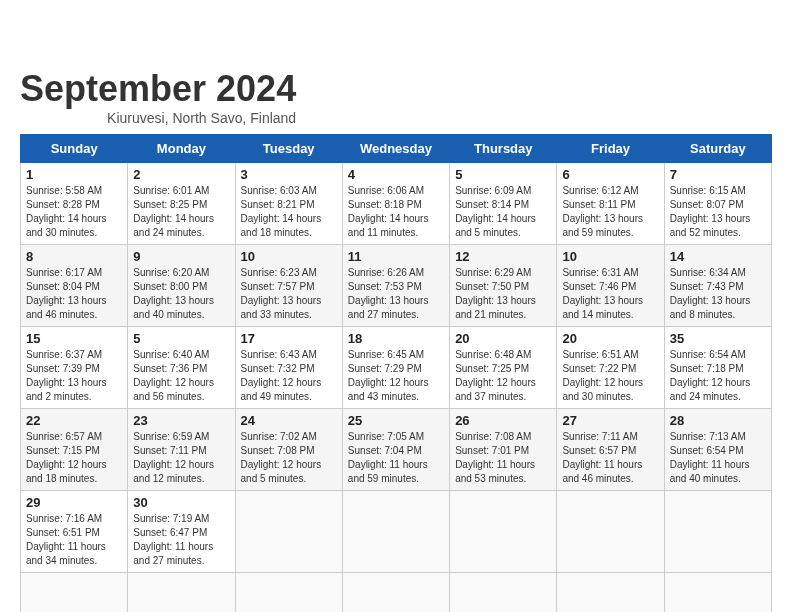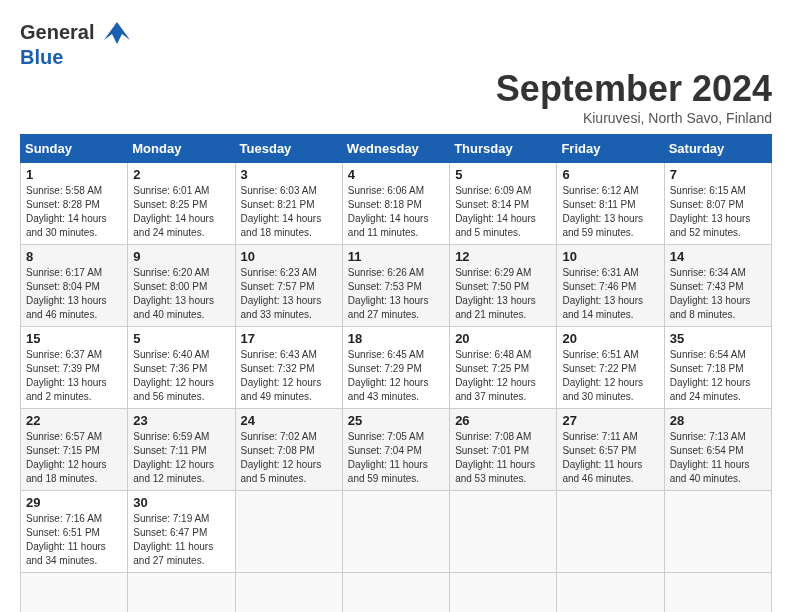--- a/index.html
+++ b/index.html
@@ -84,19 +84,6 @@
 <body>
 
 <div class="header">
-  <div class="logo">
-    <div class="logo-row">
-      <div>
-        <div style="font-size:20px;font-weight:bold;color:#333;line-height:1.1;">
-          <span style="color:#333;">General</span>
-          <svg style="display:inline-block;vertical-align:middle;margin-left:2px;" width="30" height="28" viewBox="0 0 30 28">
-            <polygon points="15,2 28,20 20,14 15,24 10,14 2,20" fill="#1a5fb0"></polygon>
-          </svg>
-        </div>
-        <div style="font-size:20px;font-weight:bold;color:#1a5fb0;line-height:1.1;margin-top:-2px;">Blue</div>
-      </div>
-    </div>
-  </div>
   <div class="title-block">
     <div class="month-title">September 2024</div>
     <div class="location">Kiuruvesi, North Savo, Finland</div>

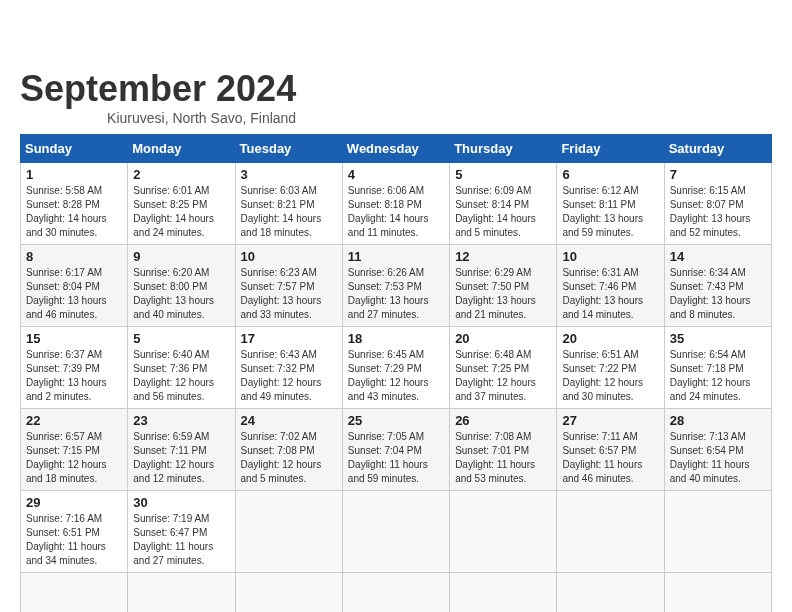--- a/index.html
+++ b/index.html
@@ -48,7 +48,7 @@
       background-color: #1a5fb0;
       color: #fff;
       padding: 6px 4px;
-      text-align: left;
+      text-align: center;
       font-size: 13px;
       font-weight: bold;
       border: 1px solid #1a5fb0;

